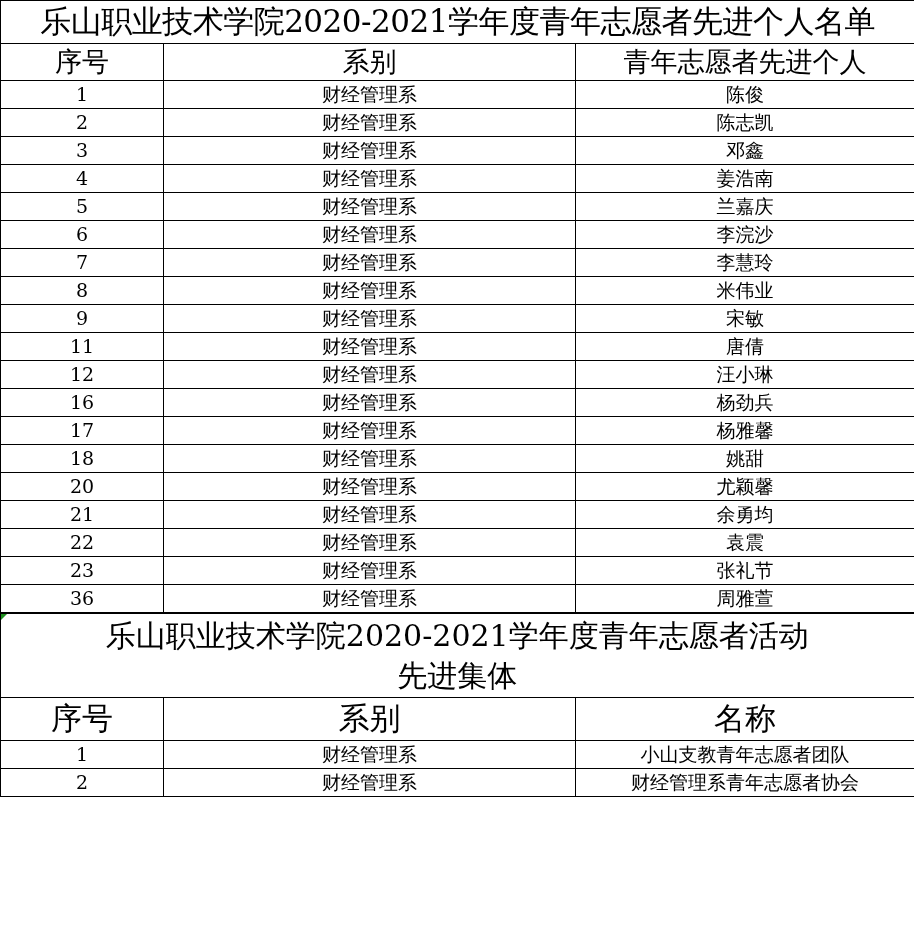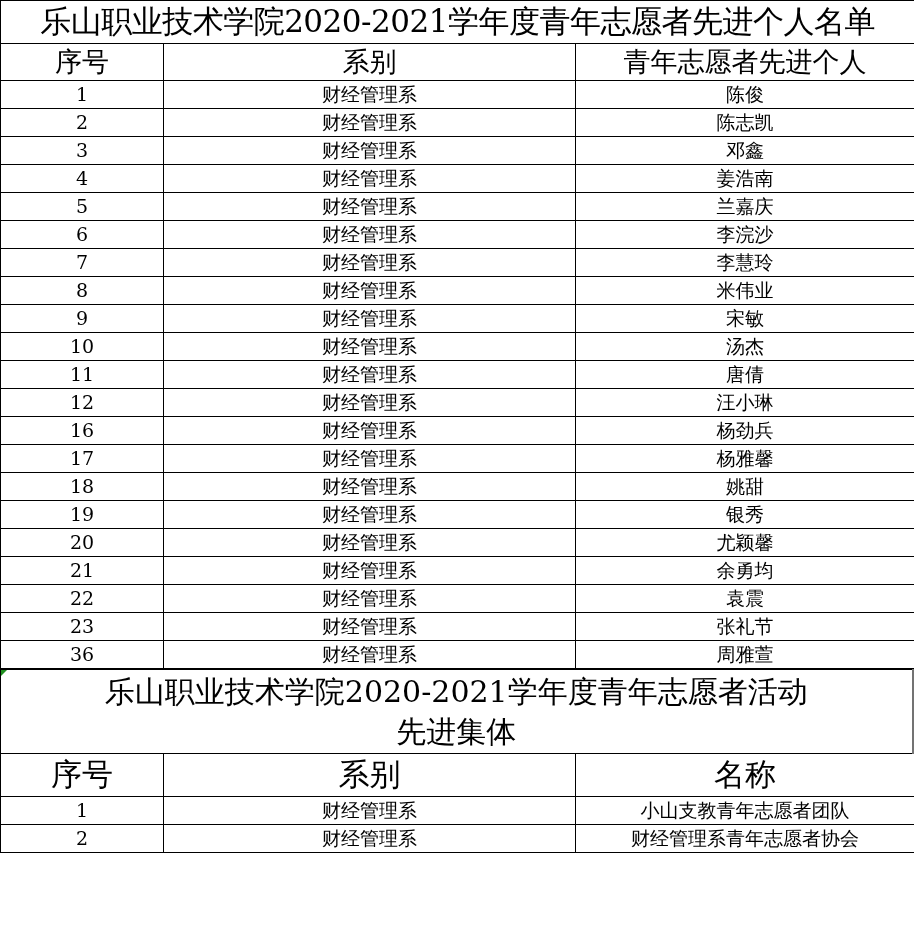--- a/index.html
+++ b/index.html
@@ -101,11 +101,6 @@
           <td>宋敏</td>
         </tr>
         <tr class="row">
-          <td>10</td>
-          <td>财经管理系</td>
-          <td>汤杰</td>
-        </tr>
-        <tr class="row">
           <td>11</td>
           <td>财经管理系</td>
           <td>唐倩</td>

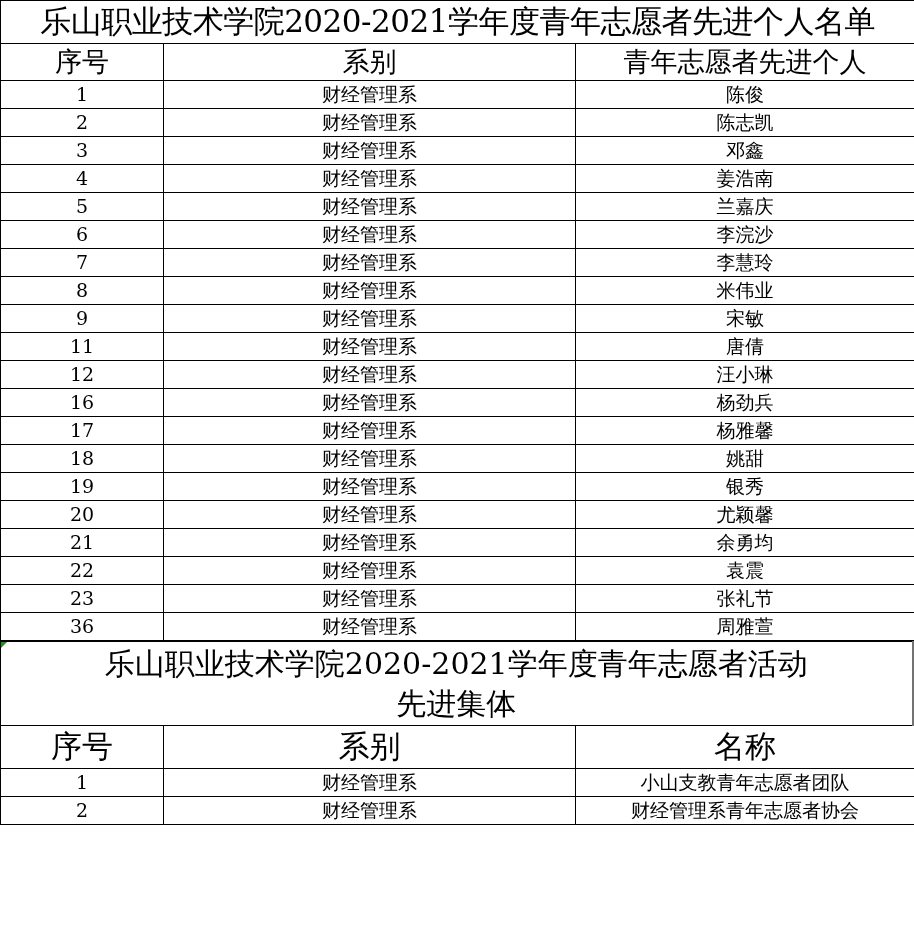--- a/index.html
+++ b/index.html
@@ -126,11 +126,6 @@
           <td>姚甜</td>
         </tr>
         <tr class="row">
-          <td>19</td>
-          <td>财经管理系</td>
-          <td>银秀</td>
-        </tr>
-        <tr class="row">
           <td>20</td>
           <td>财经管理系</td>
           <td>尤颖馨</td>

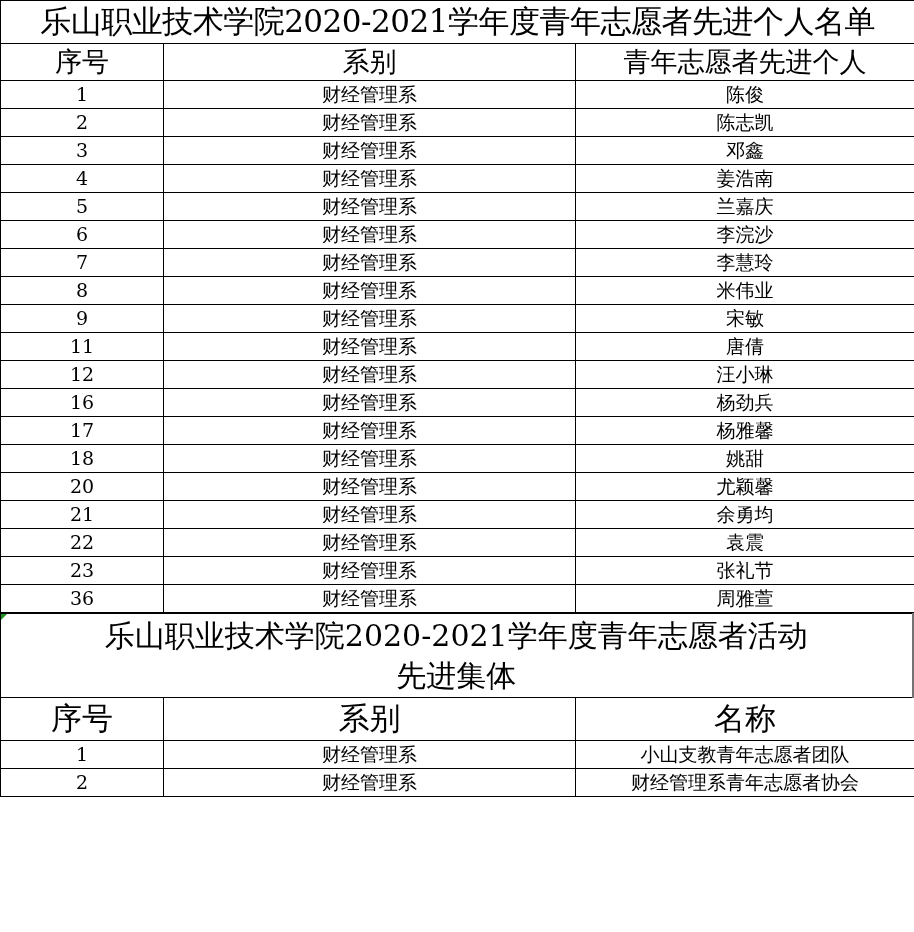--- a/index.html
+++ b/index.html
@@ -26,7 +26,7 @@
 
   .title2 td {
     height: 83px; font-size: 30px; line-height: 40px;
-    border-right: 6px solid #737373; white-space: normal;
+    border-right: 2px solid #737373; white-space: normal;
     position: relative;
   }
   .err-mark {

